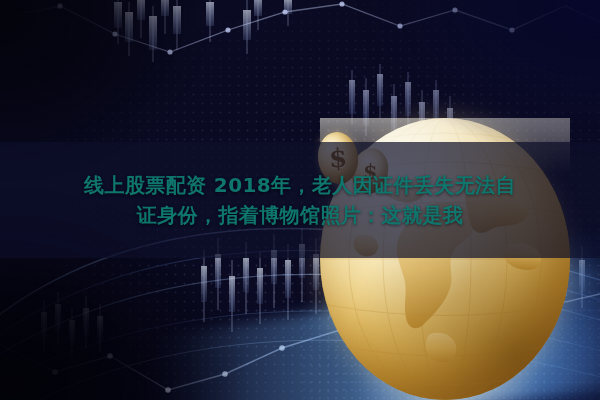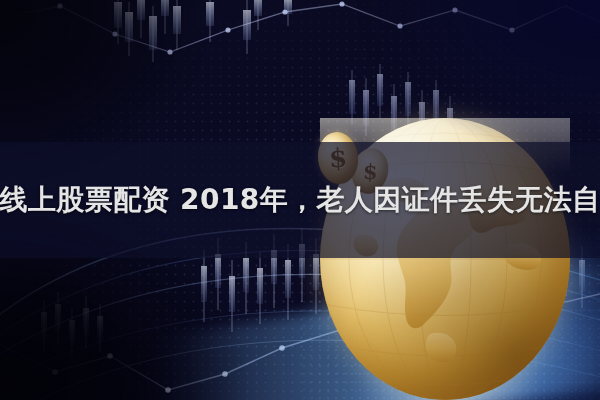--- a/index.html
+++ b/index.html
@@ -135,8 +135,8 @@
     box-sizing:border-box;
   }
   .hl-line{
-    color:#e5e5e5;
-    font-size:28px;
+    color:#0f766e;
+    font-size:20px;
     font-weight:700;
     line-height:1.42;
     letter-spacing:.4px;

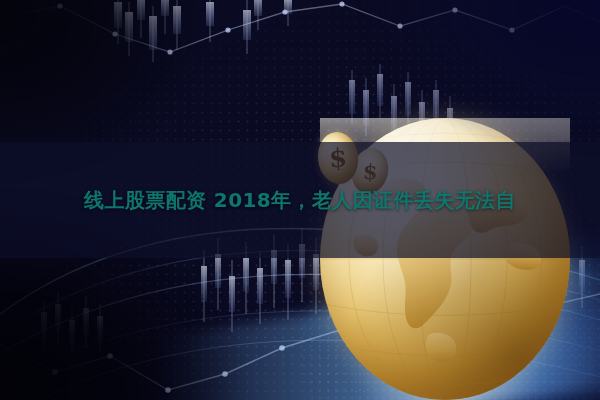--- a/index.html
+++ b/index.html
@@ -416,6 +416,7 @@
   <div class="band"></div>
   <div class="headline">
     <div class="hl-line">线上股票配资 2018年，老人因证件丢失无法自</div>
+    <div class="hl-line">证身份，指着博物馆照片：这就是我</div>
   </div>
 
 </div>

